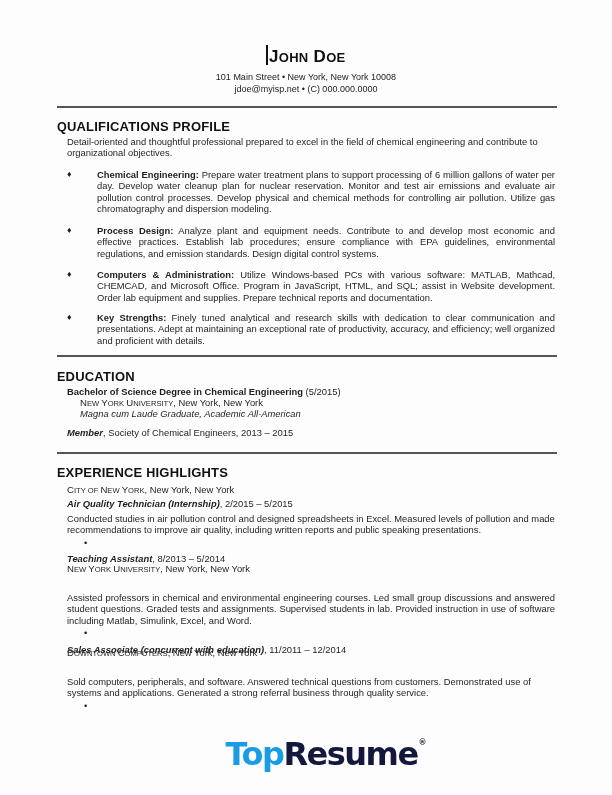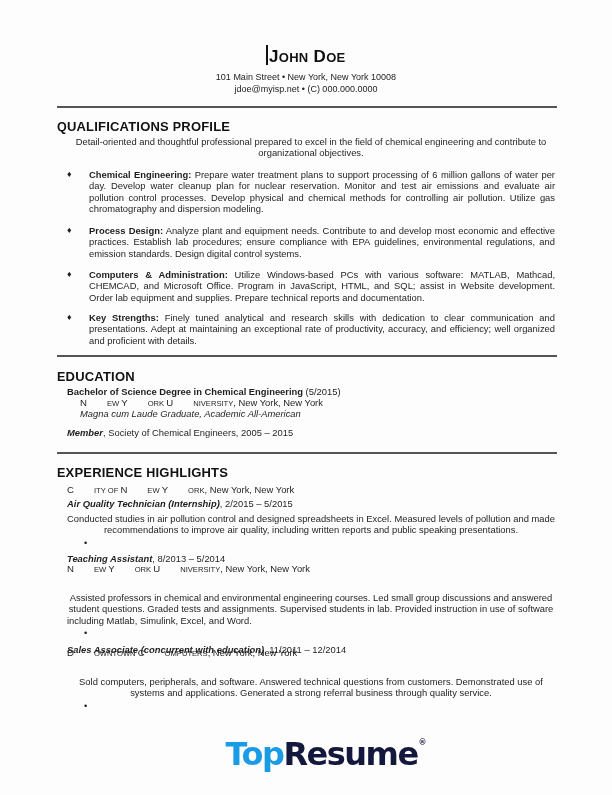--- a/index.html
+++ b/index.html
@@ -22,7 +22,7 @@
   .sec-head .sm { font-size: 13px; }
   .txt { font-size: 9.4px; line-height: 11.4px; color: #1e1e1e; }
   .just { text-align: justify; text-align-last: left; }
-  .para { left: 67px; width: 488px; text-align: center; }
+  .para { left: 67px; width: 488px; }
   .qual-item { left: 67px; width: 488px; }
   .qual-item .diamond { position:absolute; left:0; top:0; font-size:9px; }
   .qual-item .body { margin-left: 22px; }

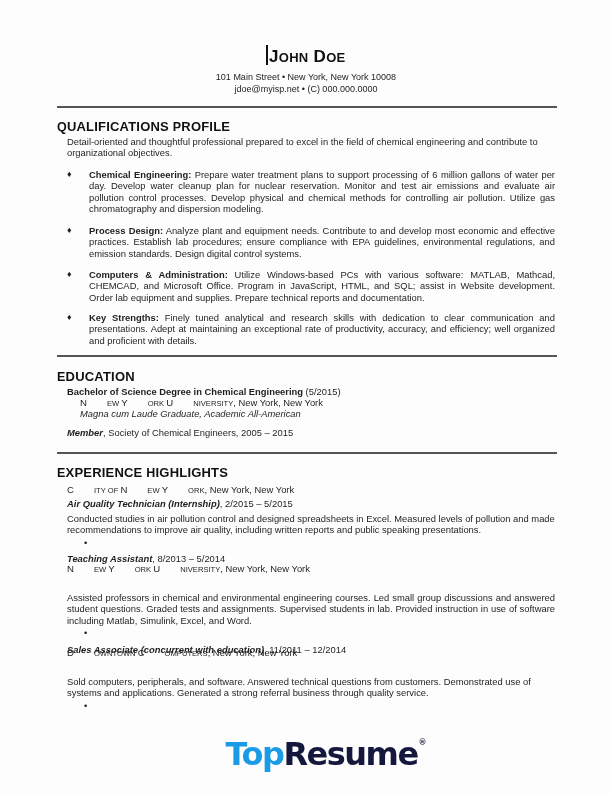--- a/index.html
+++ b/index.html
@@ -25,7 +25,7 @@
   .para { left: 67px; width: 488px; }
   .qual-item { left: 67px; width: 488px; }
   .qual-item .diamond { position:absolute; left:0; top:0; font-size:9px; }
-  .qual-item .body { margin-left: 22px; }
+  .qual-item .body { margin-left: 30px; }
   b.lead { font-weight: bold; }
   .smc-big { font-size: 9.6px; }
   .smc-small { font-size: 7.6px; margin-left: 20px; }

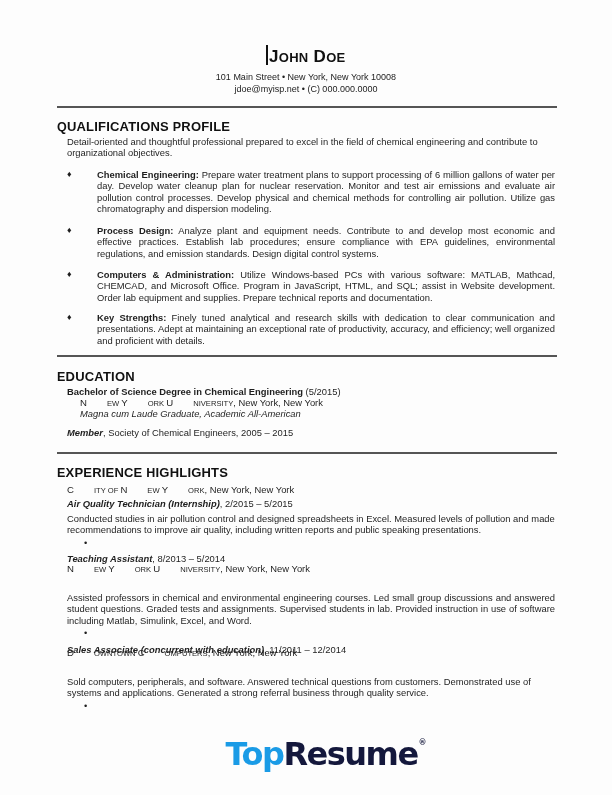--- a/index.html
+++ b/index.html
@@ -28,7 +28,7 @@
   .qual-item .body { margin-left: 30px; }
   b.lead { font-weight: bold; }
   .smc-big { font-size: 9.6px; }
-  .smc-small { font-size: 7.6px; margin-left: 20px; }
+  .smc-small { font-size: 7.6px; }
   .edu-line { left: 67px; }
   .indent2 { left: 80px; }
   .job-bullet { left: 96px; width: 460px; }

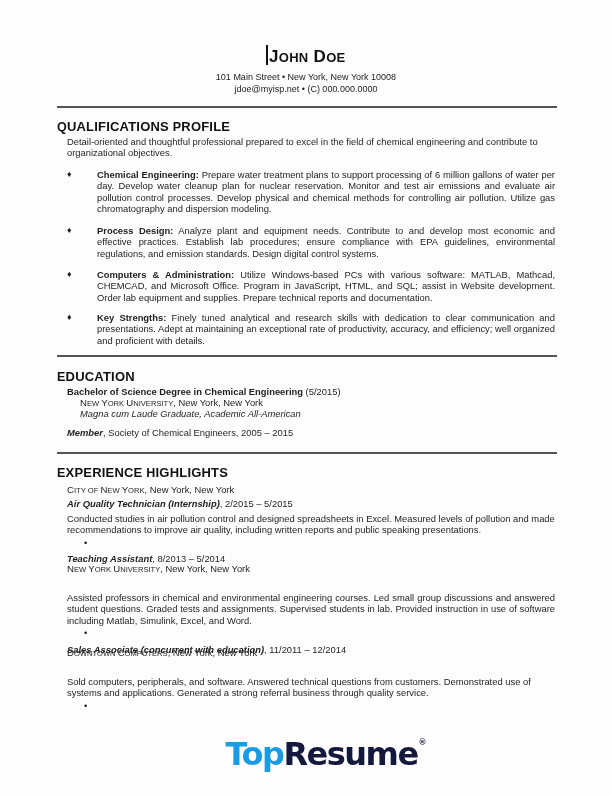--- a/index.html
+++ b/index.html
@@ -84,7 +84,7 @@
 </div>
 <div class="abs txt indent2" style="top:408px; font-style:italic">Magna cum Laude Graduate, Academic All-American</div>
 <div class="abs txt edu-line" style="top:427px">
-  <b style="font-style:italic">Member</b><span>, Society of Chemical Engineers, 2005 – 2015</span>
+  <b style="font-style:italic">Member</b><span>, Society of Chemical Engineers, 2013 – 2015</span>
 </div>
 
 <div class="abs rule" style="top:452px"></div>

